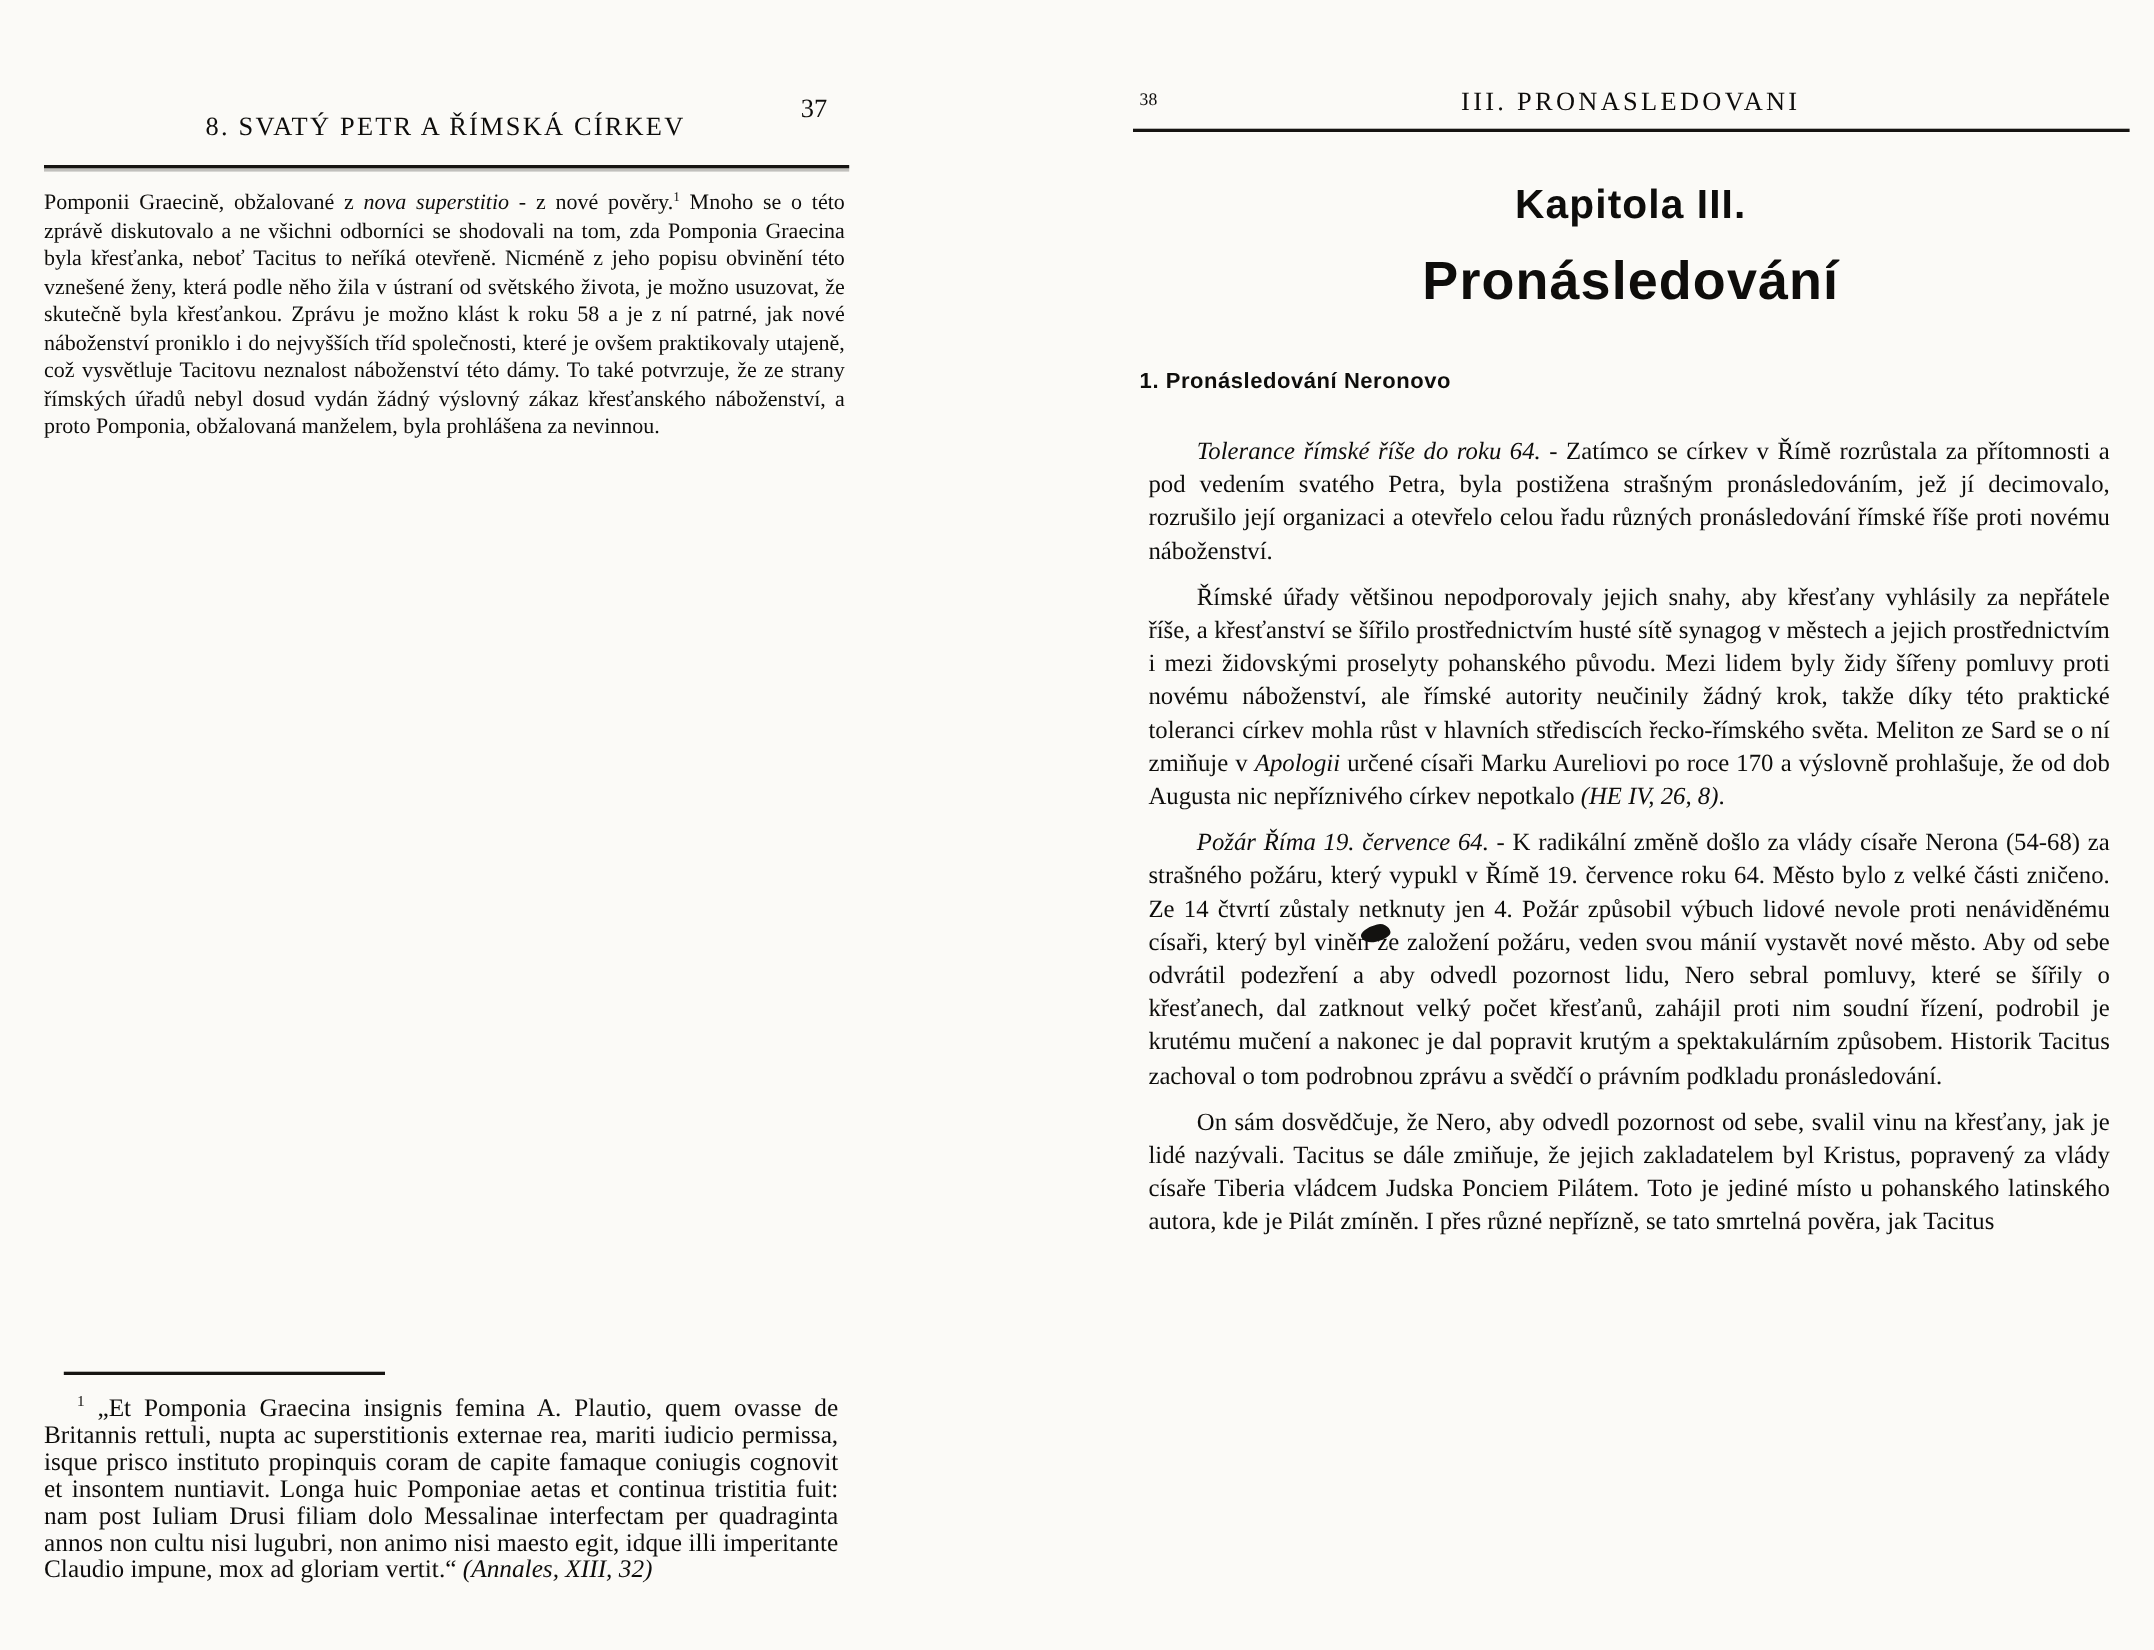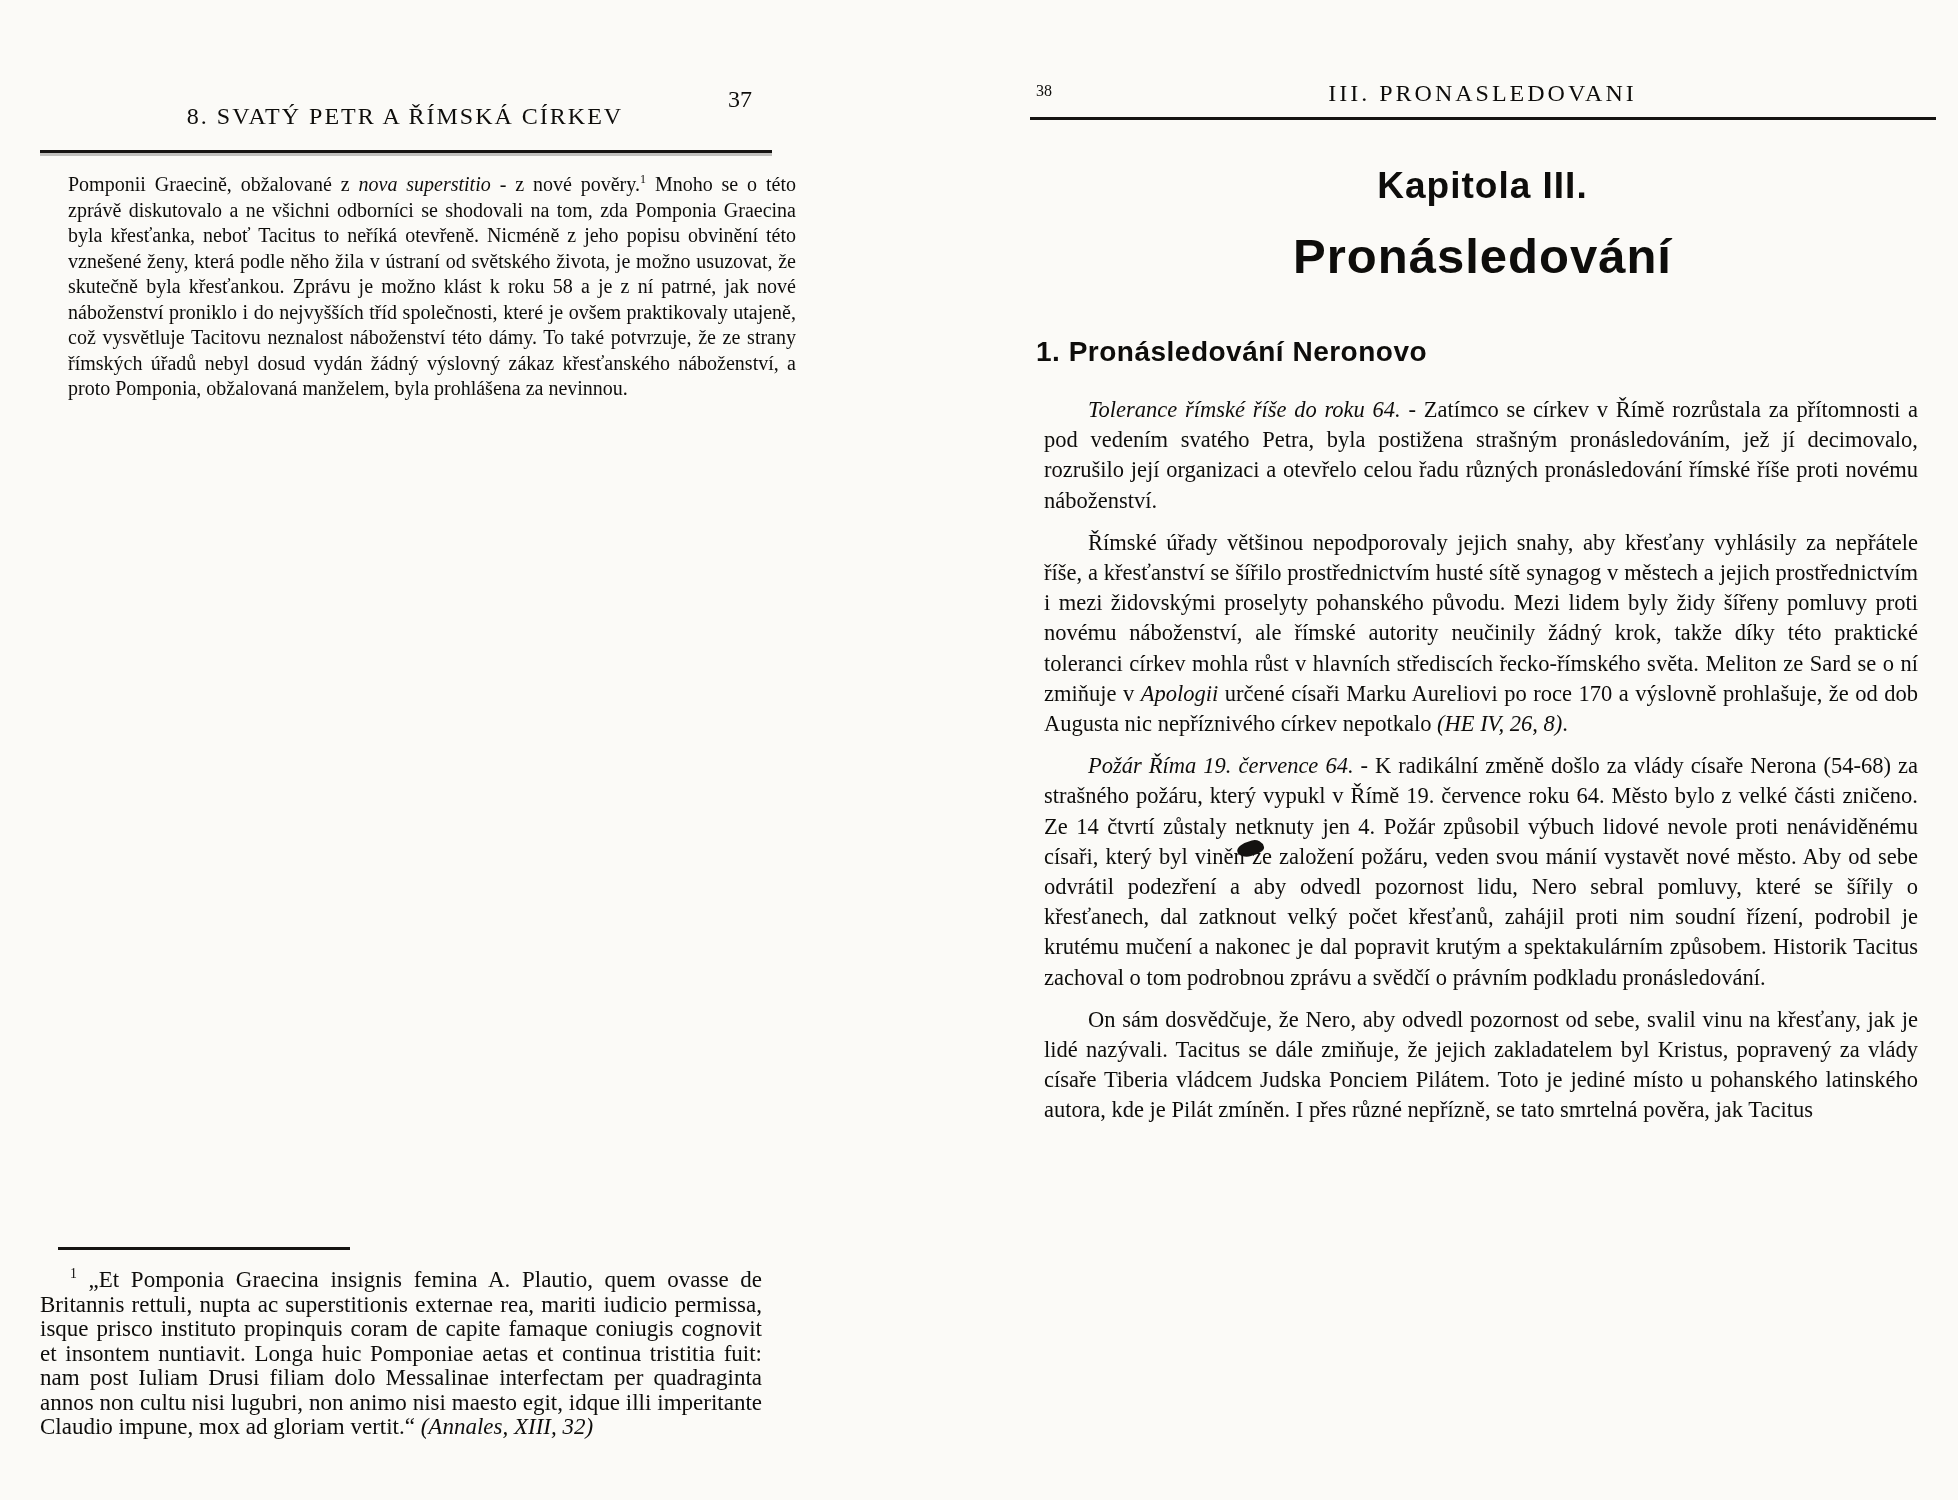--- a/index.html
+++ b/index.html
@@ -26,7 +26,6 @@
     position: absolute; left: 40px; top: 172px; width: 728px;
     font-size: 20px; line-height: 25.5px;
     text-align: justify;
-    margin-left: 28px;
   }
   .lp-body p { margin: 0; }
 

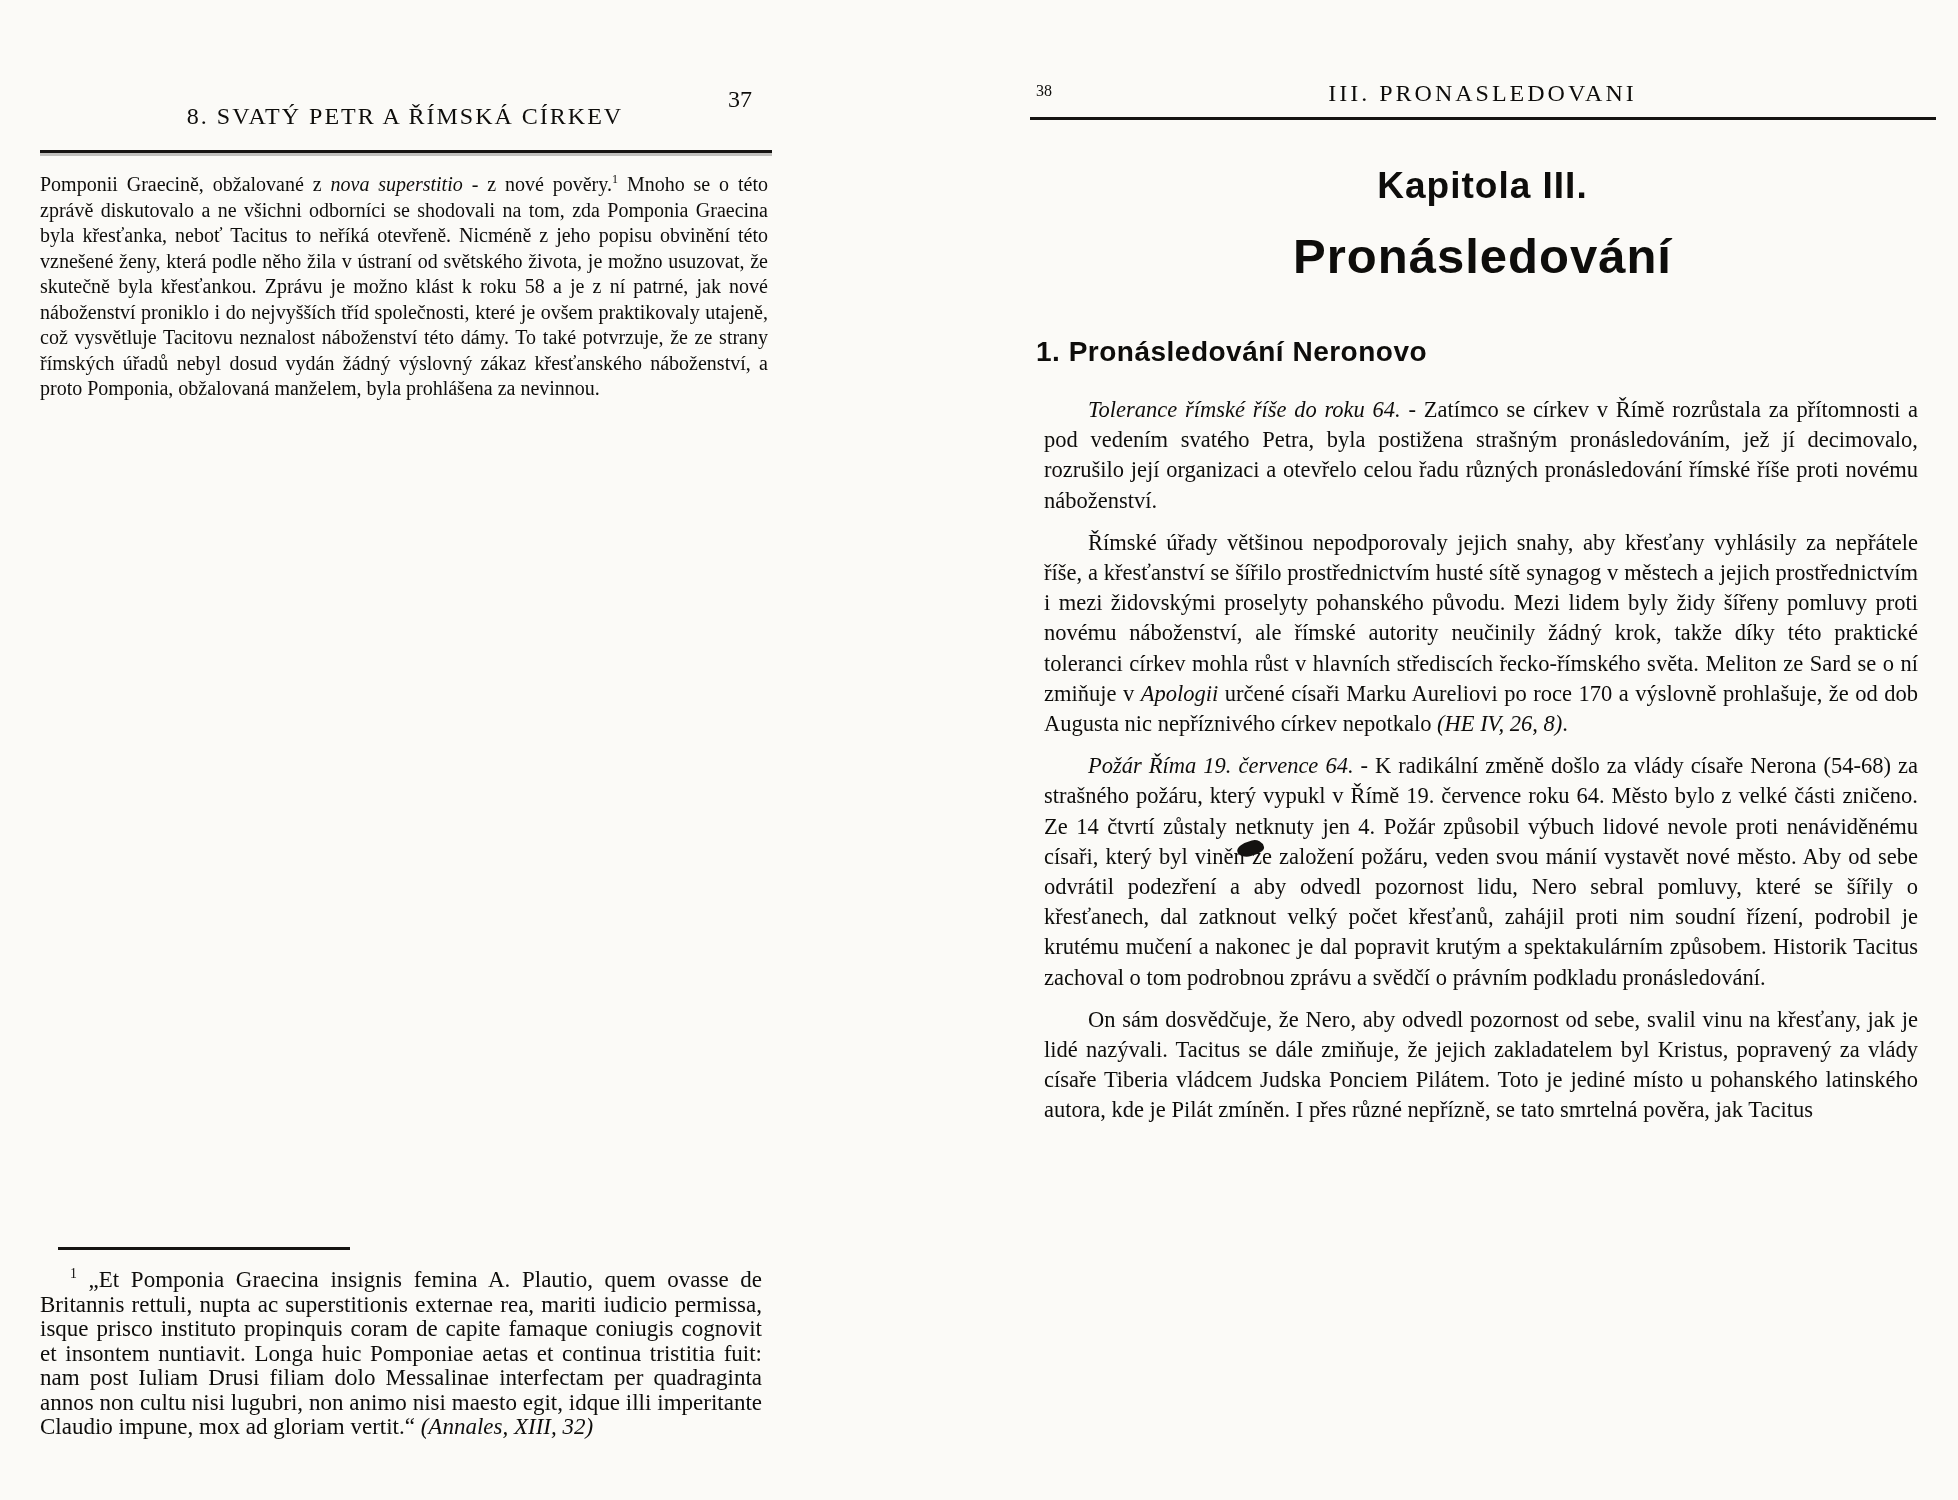--- a/index.html
+++ b/index.html
@@ -63,7 +63,7 @@
   .section-heading {
     position: absolute; left: 1036px; top: 336px; width: 900px;
     font-family: "Liberation Sans", sans-serif;
-    font-weight: bold; font-size: 28px; letter-spacing: 0.5px;
+    font-weight: bold; font-size: 20px; letter-spacing: 0.5px;
   }
 
   .rp-body {

